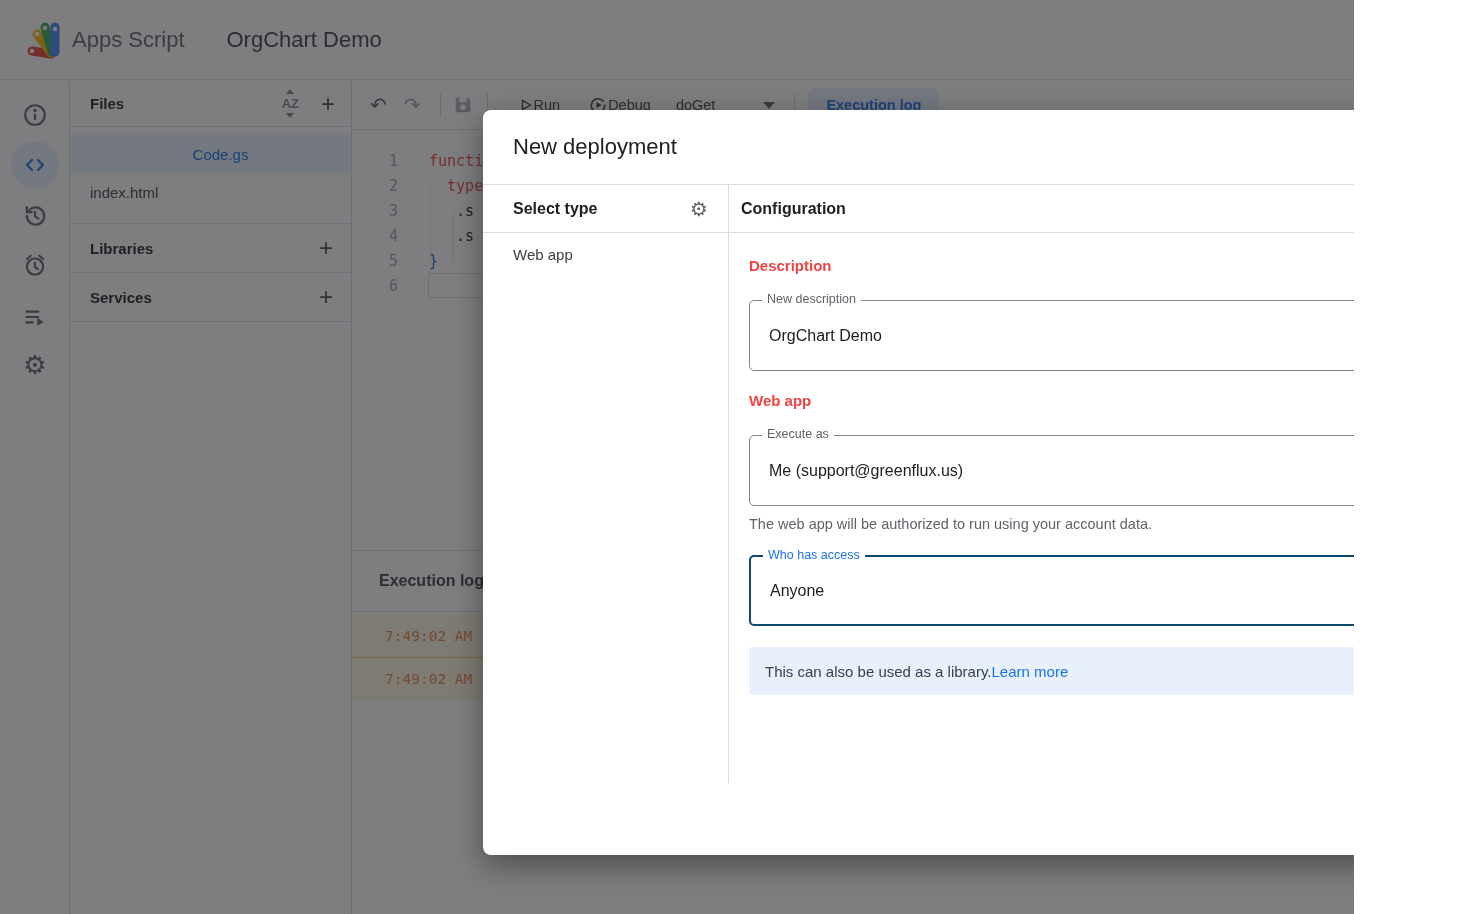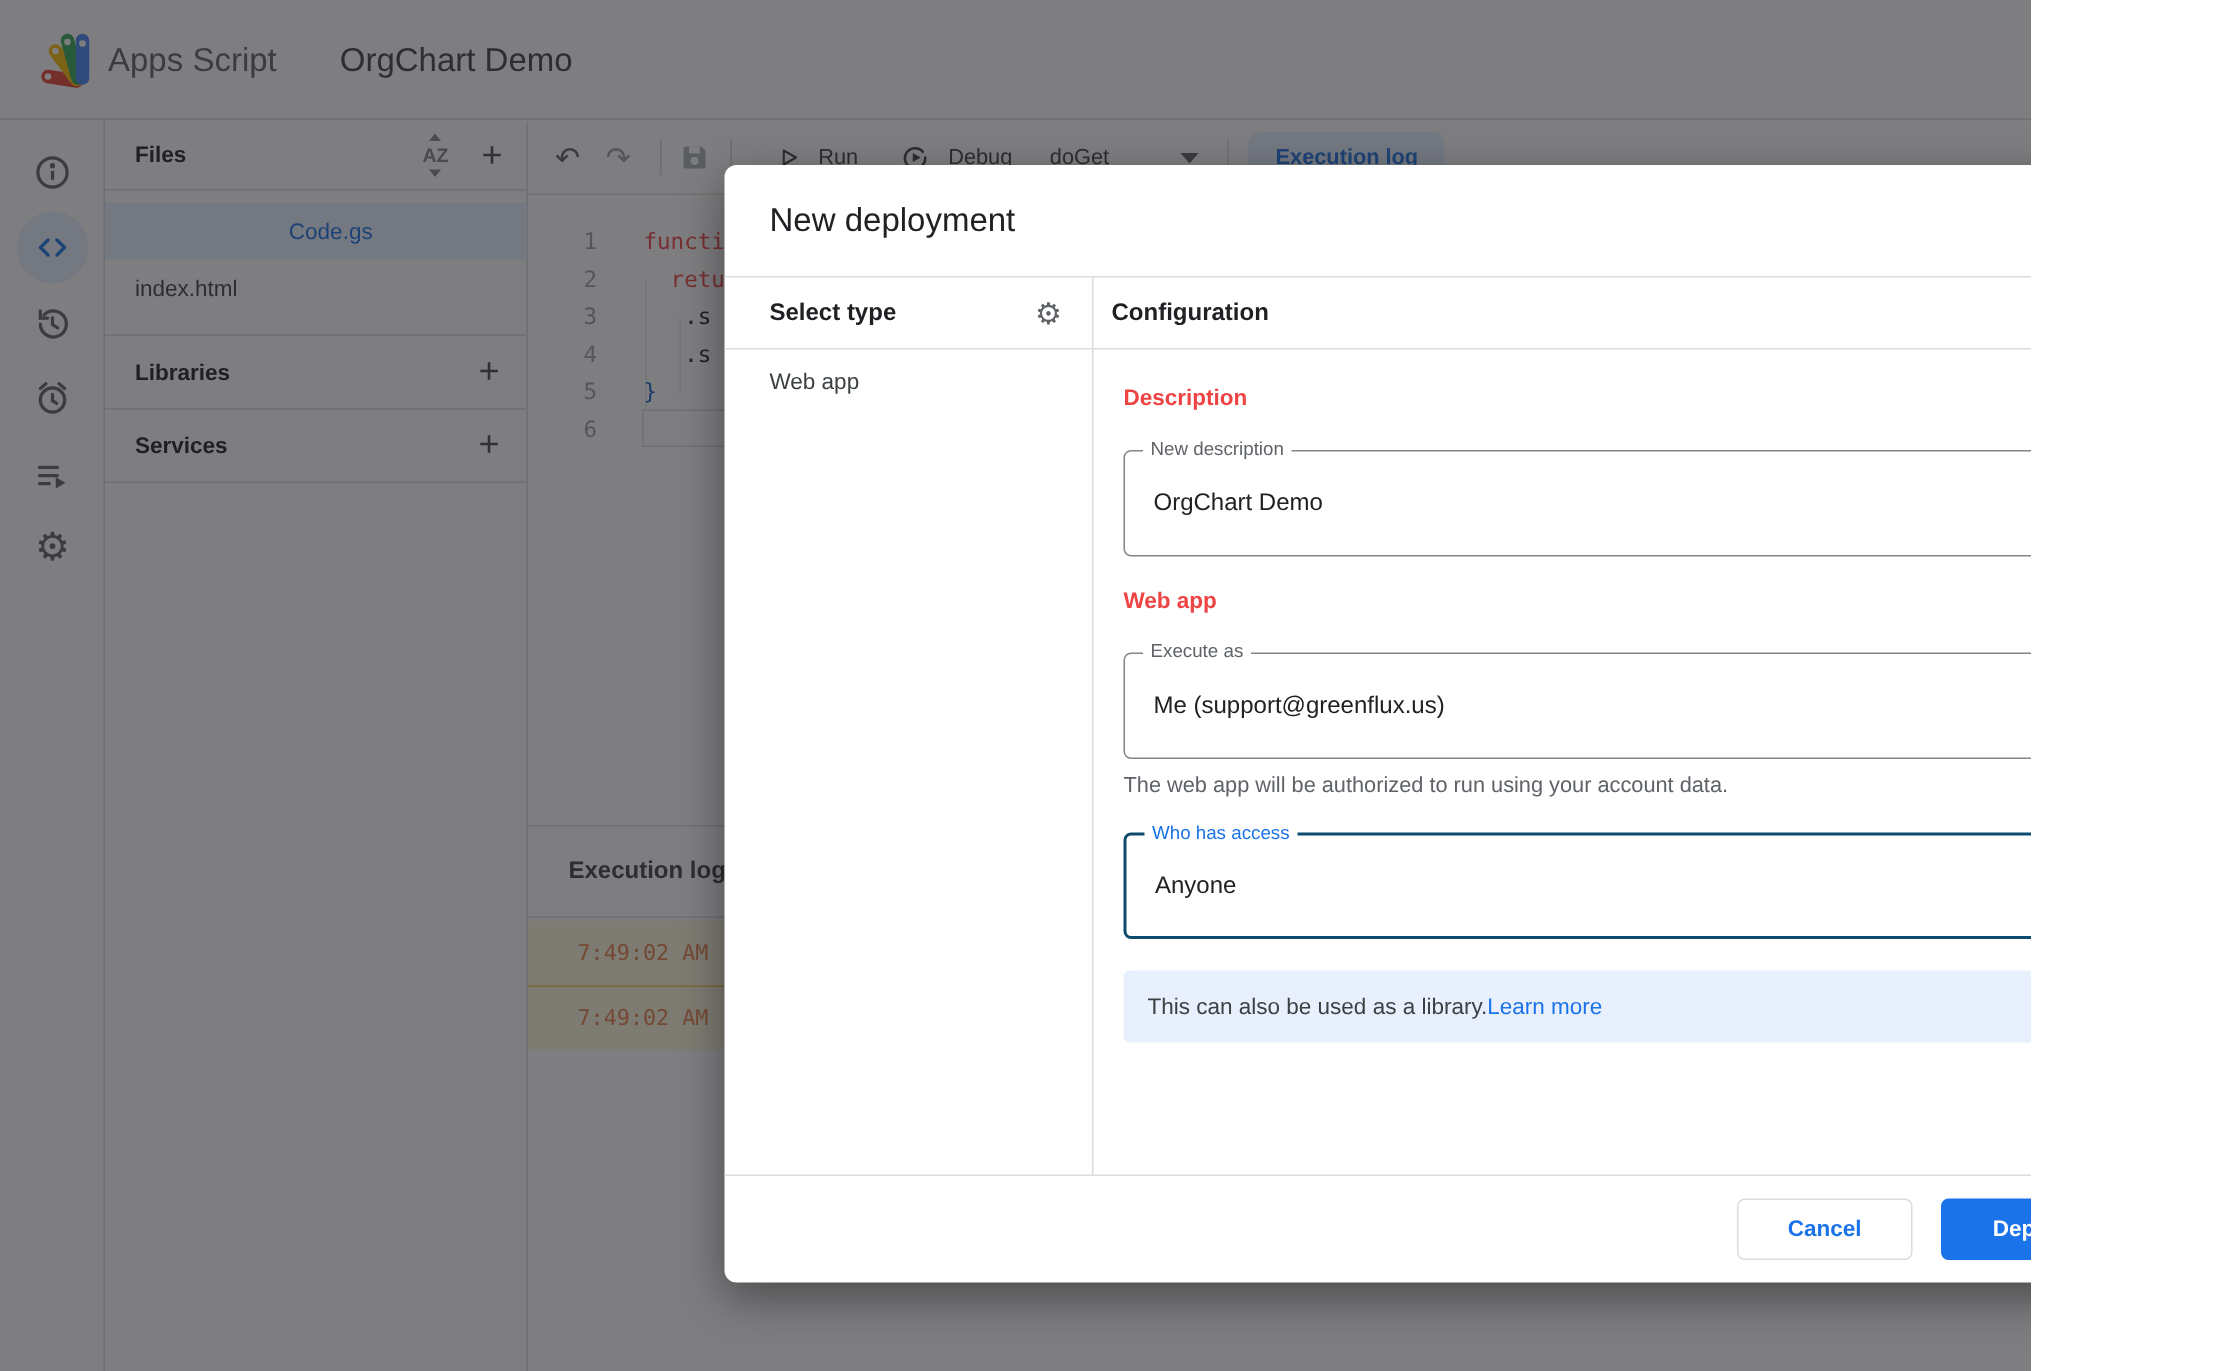--- a/index.html
+++ b/index.html
@@ -43,7 +43,7 @@
            display:flex;align-items:center;font-size:14.5px;color:#3c4043;}
   .tb-icon{color:#5f6368;font-size:20px;line-height:1;}
   .tb-sep{width:1px;height:24px;background:#dadce0;}
-  .tb-btn{display:flex;align-items:center;gap:13px;color:#3c4043;}
+  .tb-btn{display:flex;align-items:center;gap:1px;color:#3c4043;}
   .exec-log-btn{background:#e8f0fe;color:#1a73e8;font-weight:bold;border-radius:8px;
                 height:34px;padding:0 18px;display:flex;align-items:center;}
 

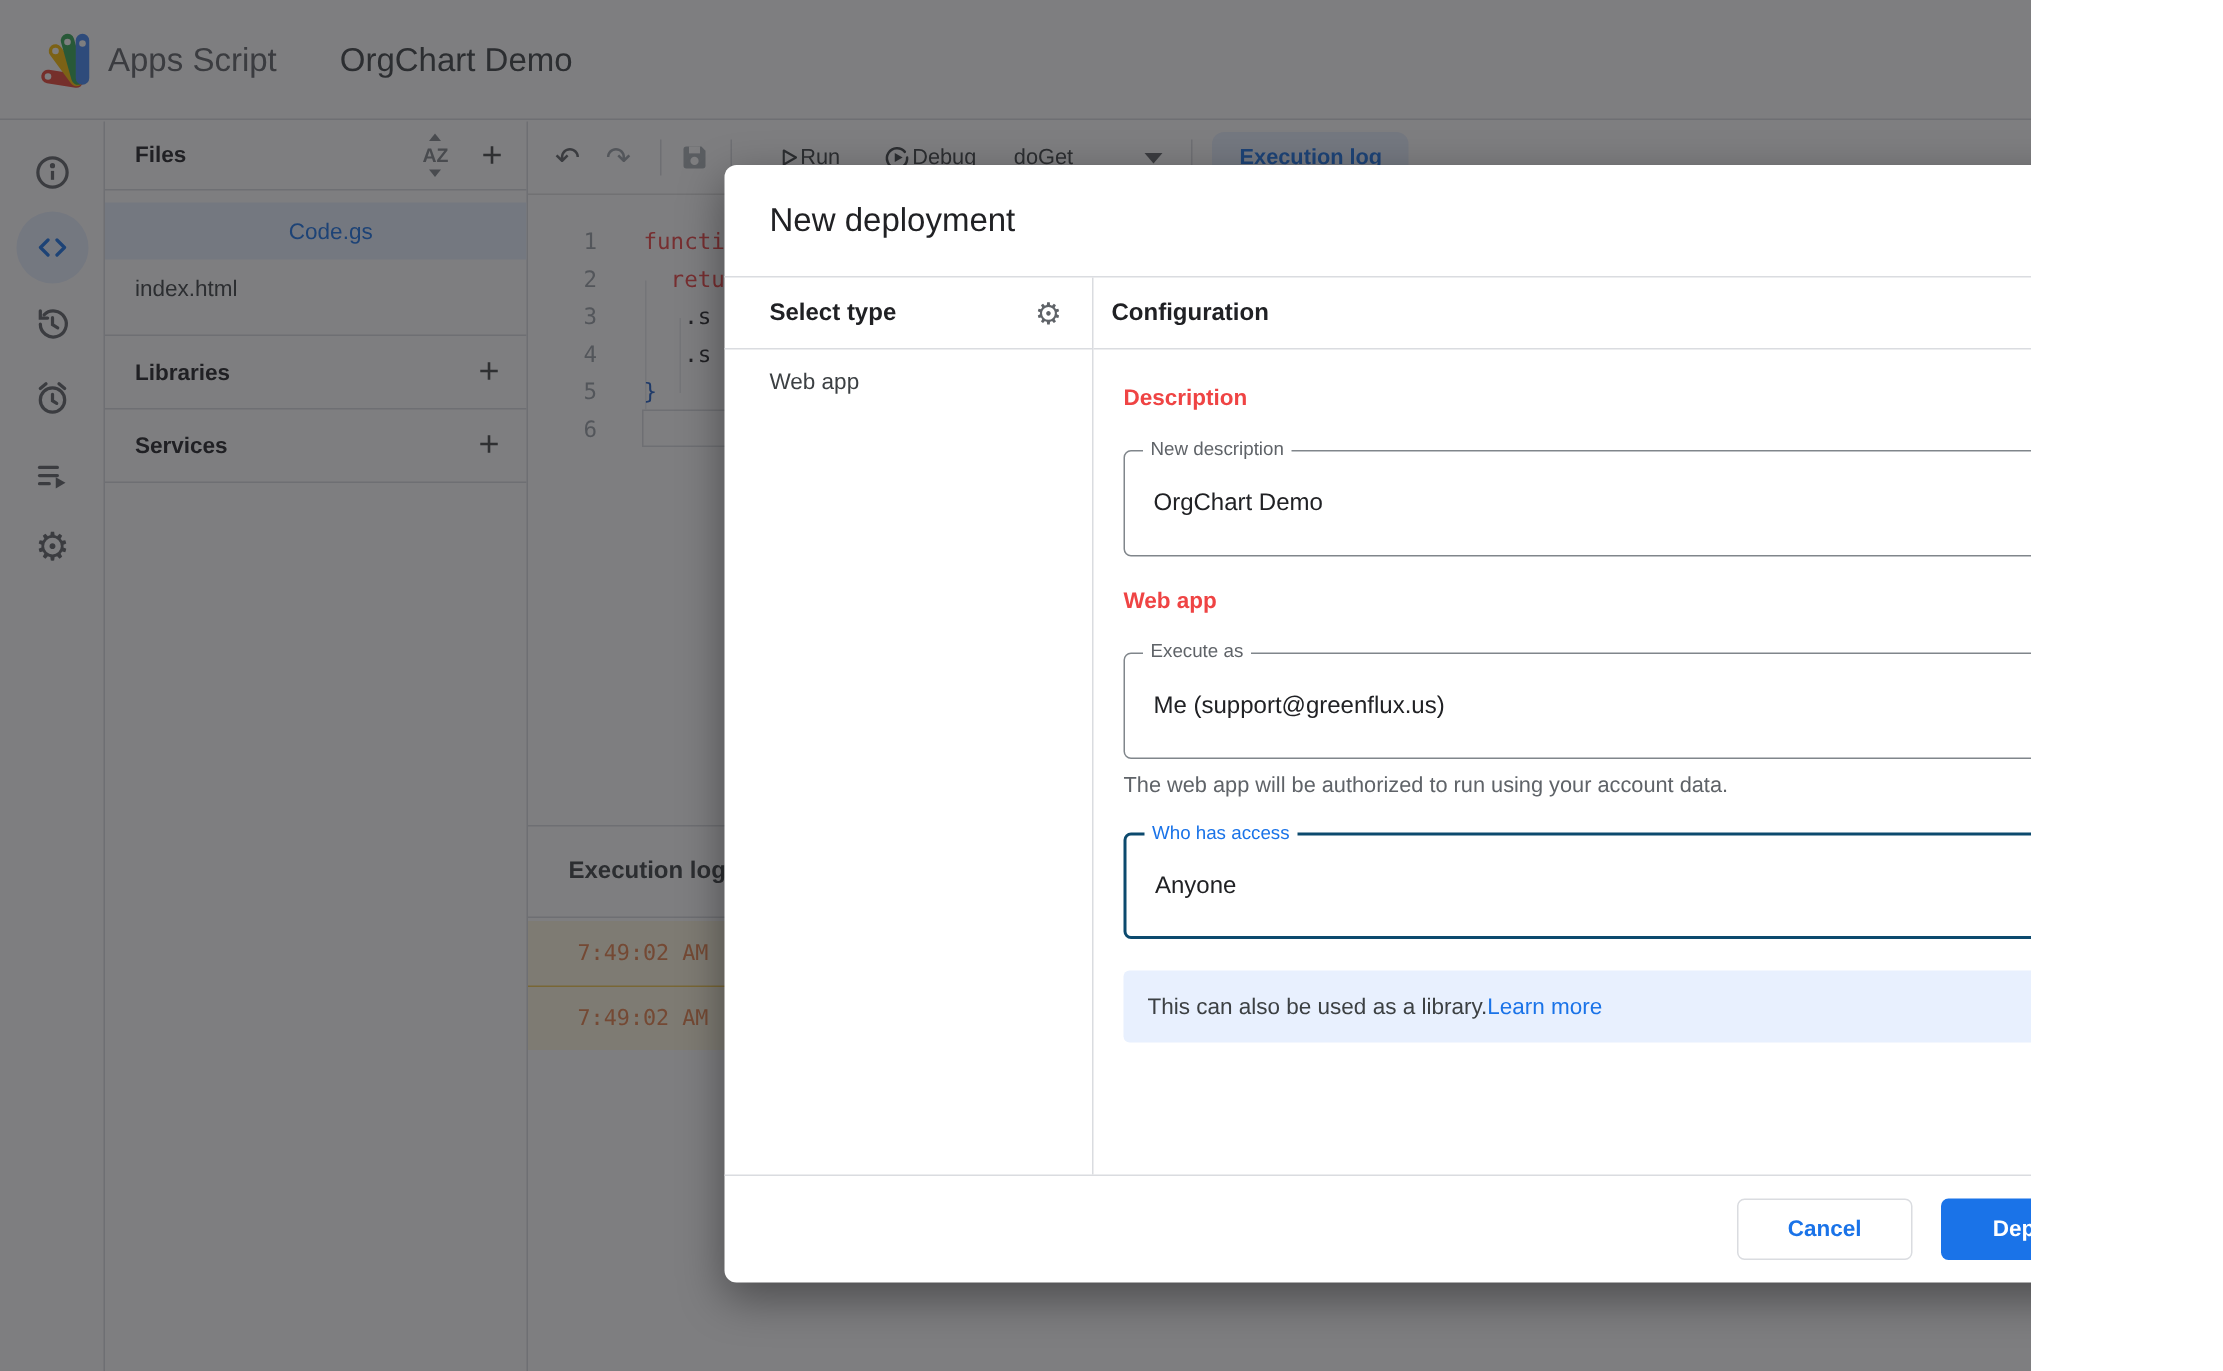--- a/index.html
+++ b/index.html
@@ -243,7 +243,7 @@
       </div>
       <div class="code-line tok-kw" style="top:43px;">
         <span class="gutter-num">2</span>
-          <span class="code-text">  retu</span>
+          <span class="code-text">  type</span>
       </div>
       <div class="code-line" style="top:68px;">
         <span class="gutter-num">3</span>

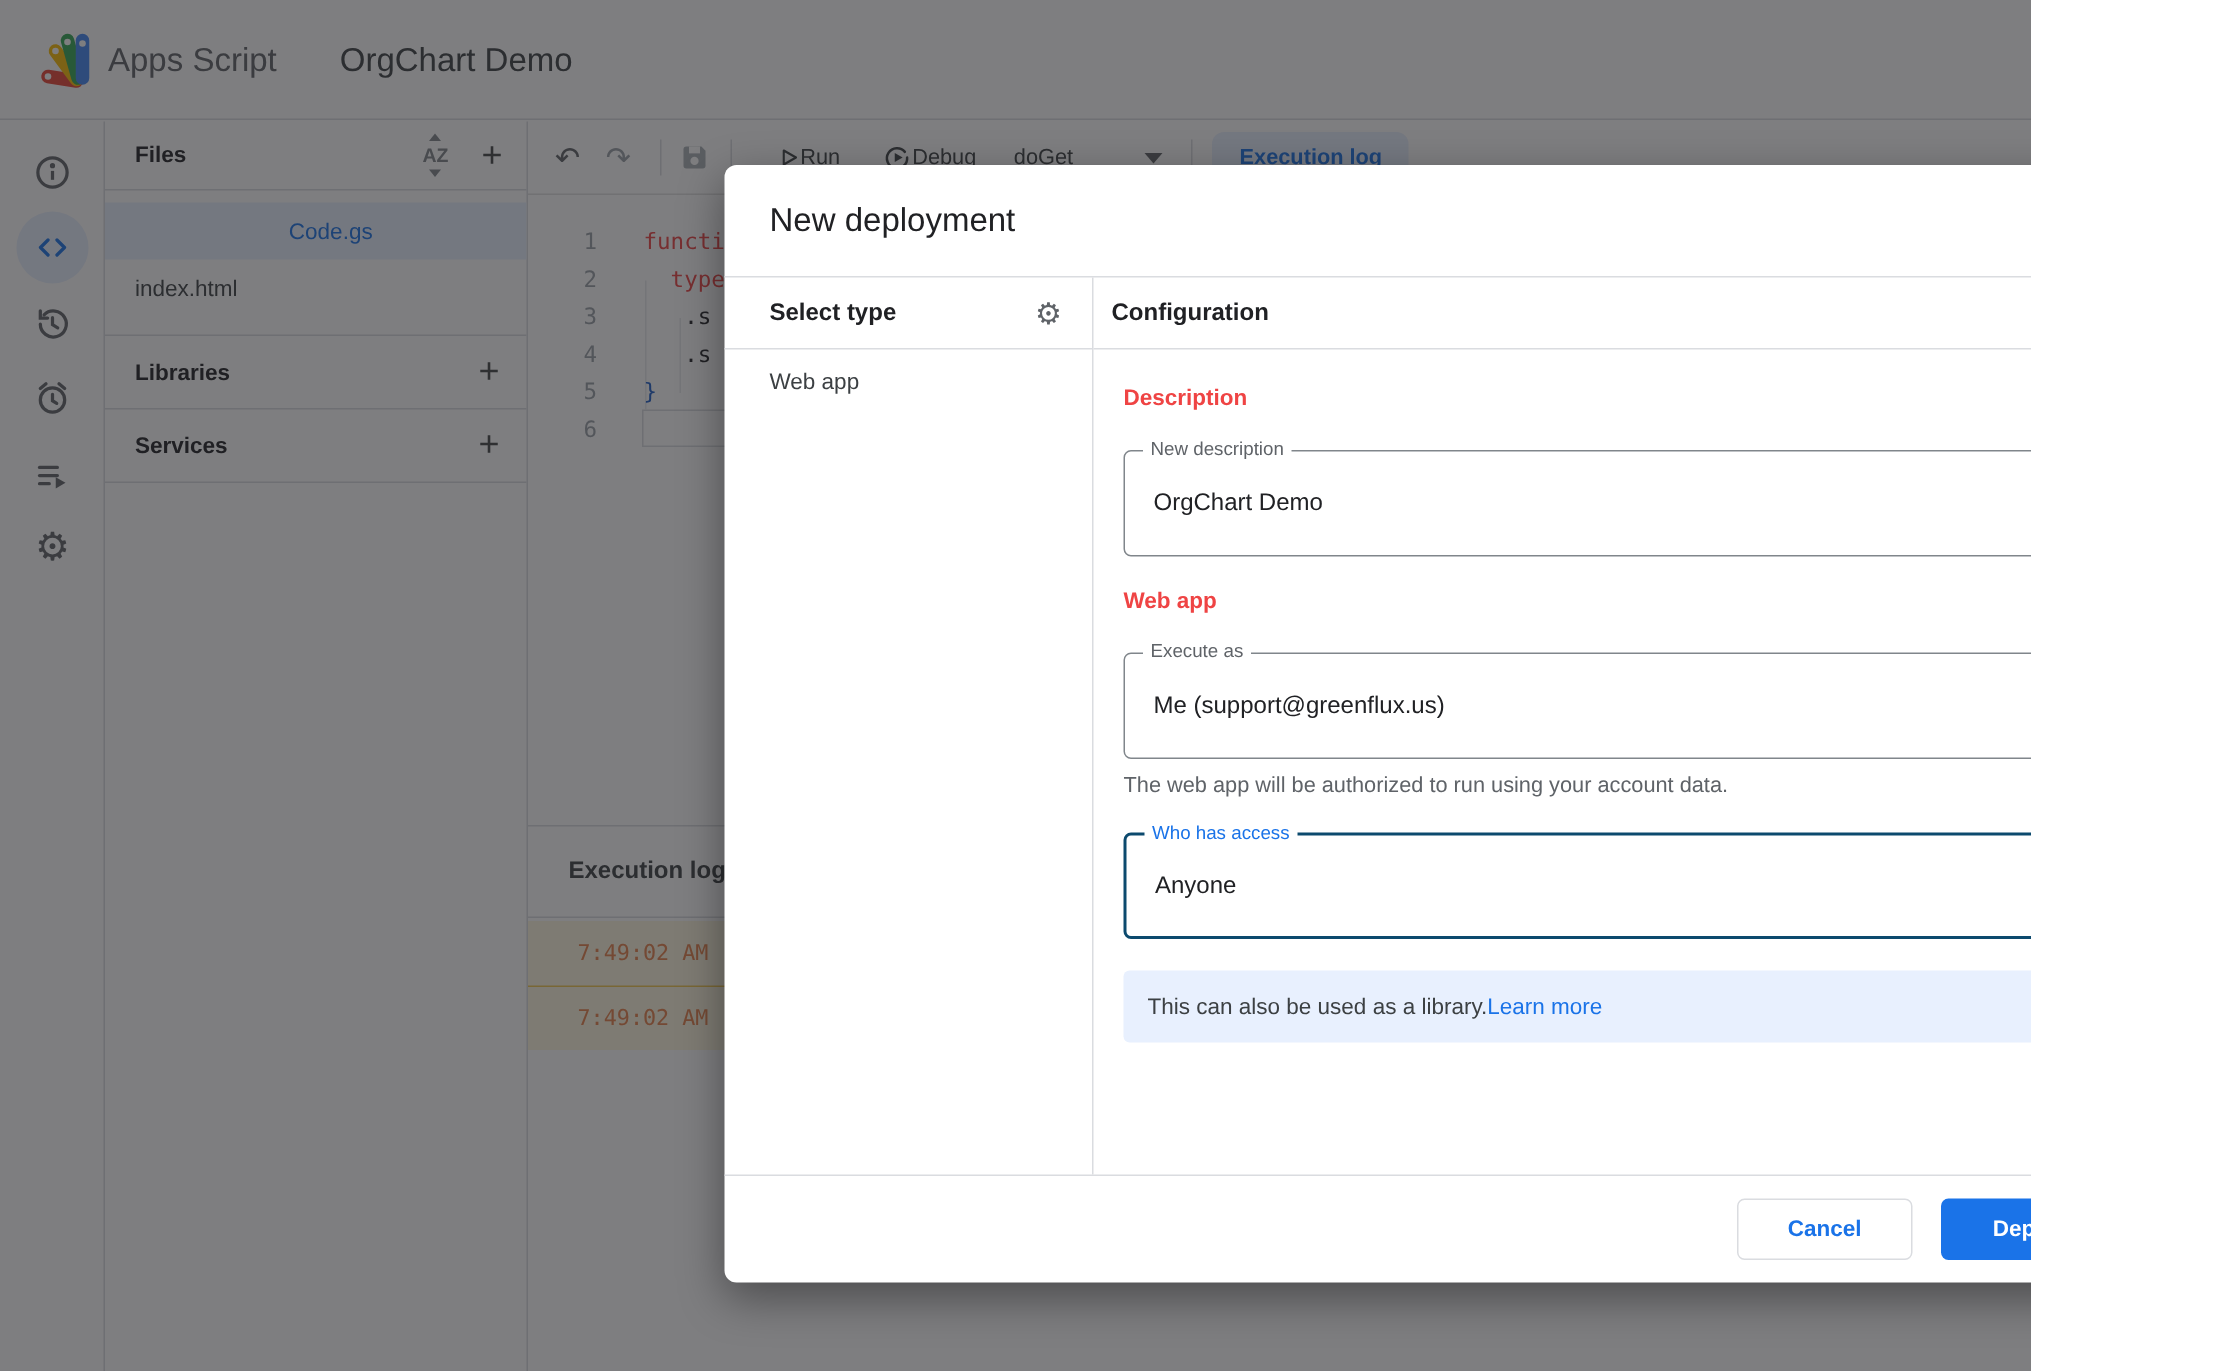--- a/index.html
+++ b/index.html
@@ -333,10 +333,6 @@
       </div>
     </div>
 
-    <div class="modal-footer">
-      <div class="btn btn-outline">Cancel</div>
-      <div class="btn btn-fill">Deploy</div>
-    </div>
   </div>
 
 </div>

